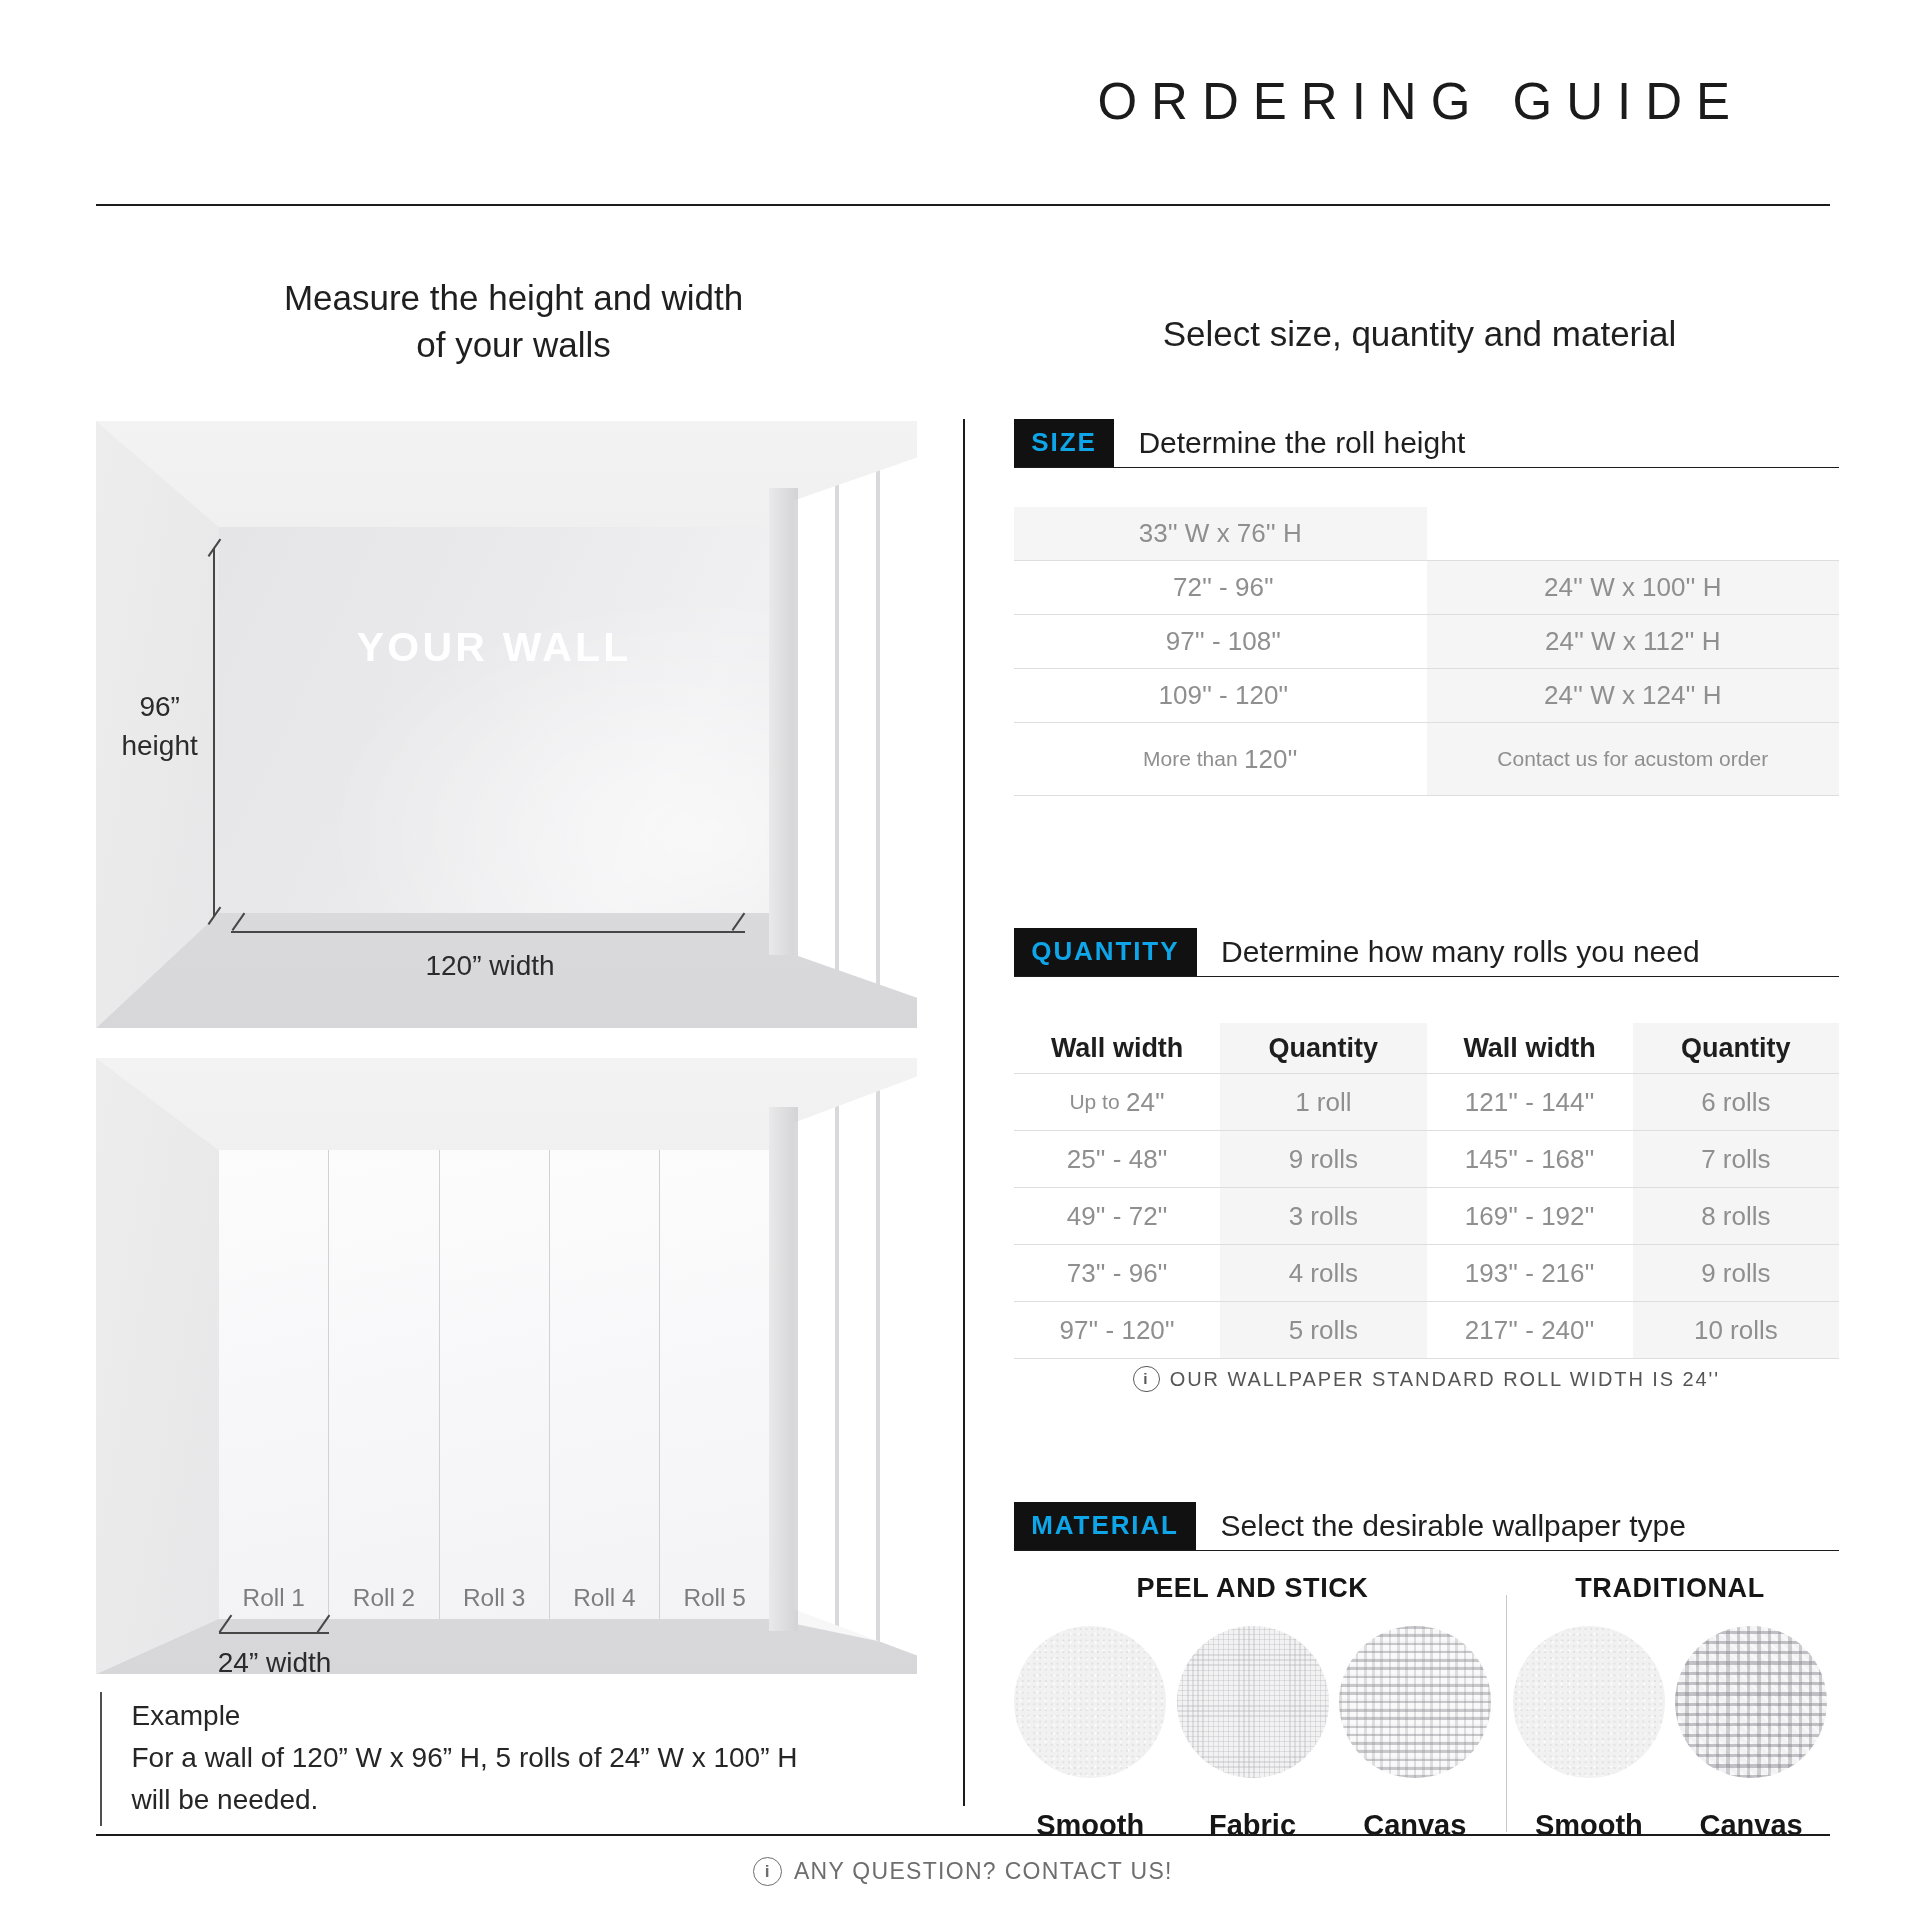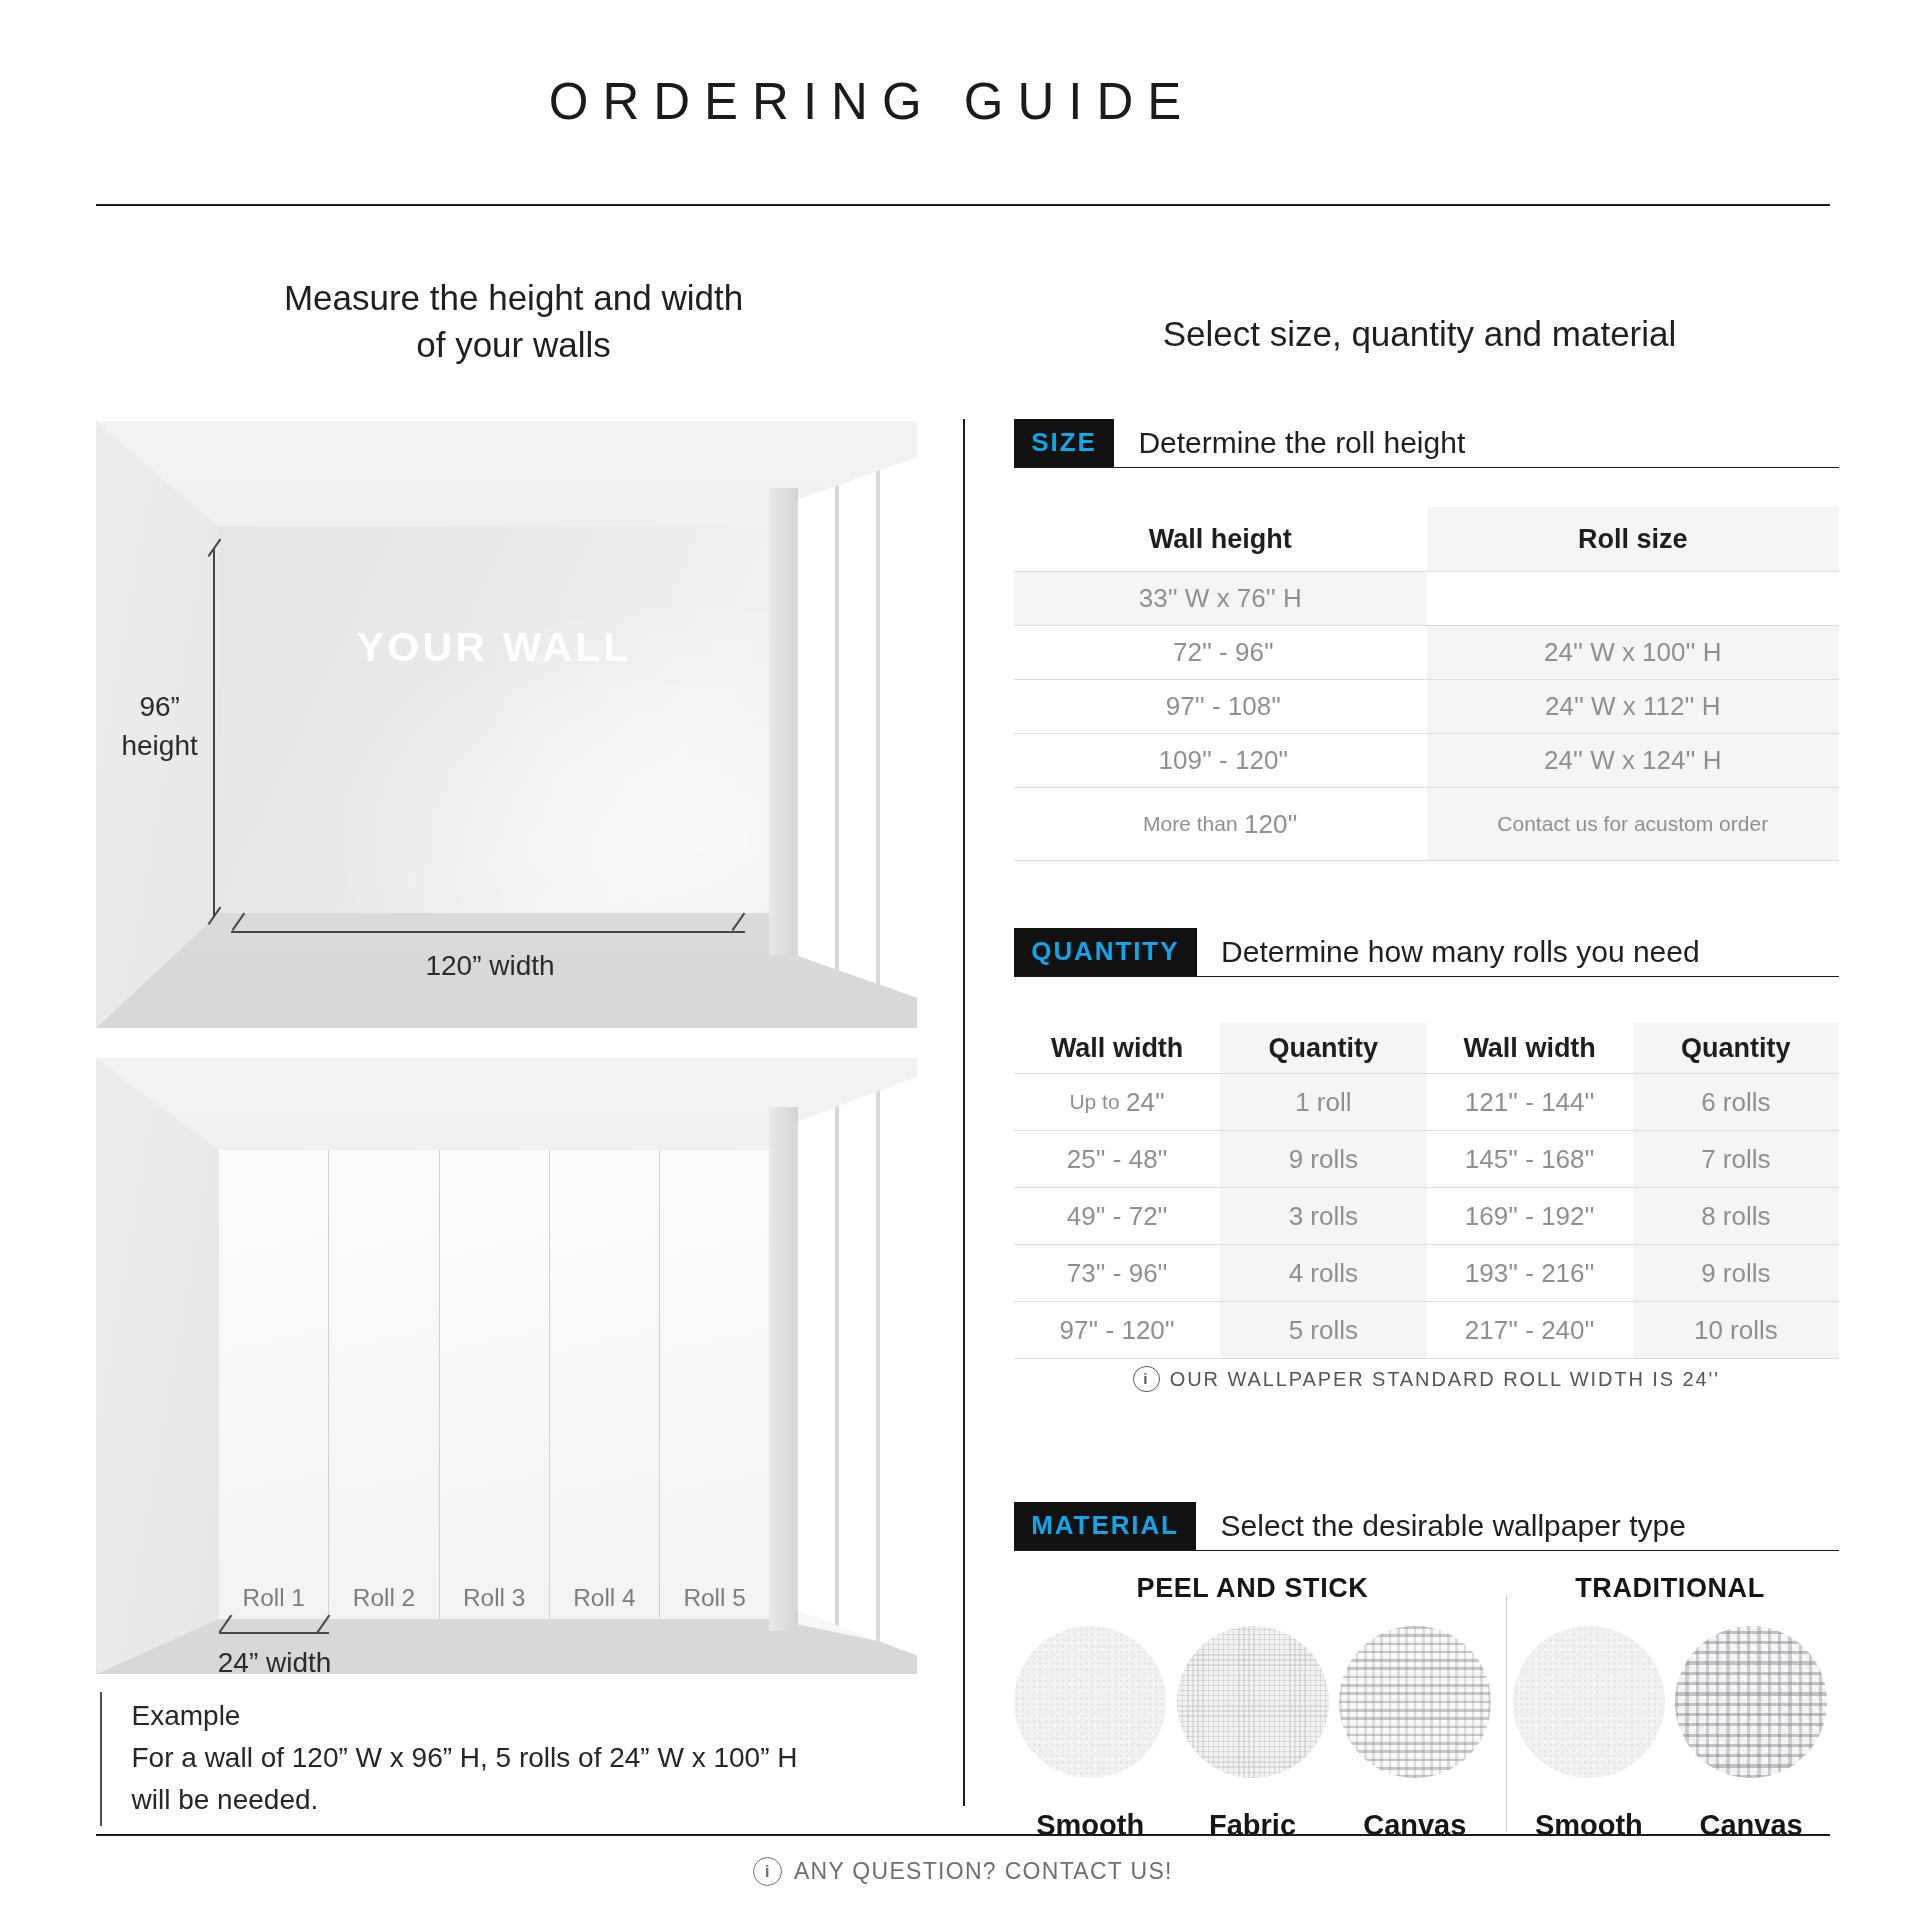--- a/index.html
+++ b/index.html
@@ -10,7 +10,7 @@
   .abs{position:absolute;}
 
   
-  #page-title{top:72px;left:0;width:1744px;text-align:center;font-size:51px;font-weight:400;
+  #page-title{top:72px;left:0;width:1744px;text-align:right;font-size:51px;font-weight:400;
     letter-spacing:14px;color:#1b1b1b;white-space:nowrap;}
   #top-rule{left:96px;top:204px;width:1734px;height:1.9px;background:#1c1c1c;}
   #col-divider{left:963px;top:419px;width:1.9px;height:1387px;background:#1b1b1b;}

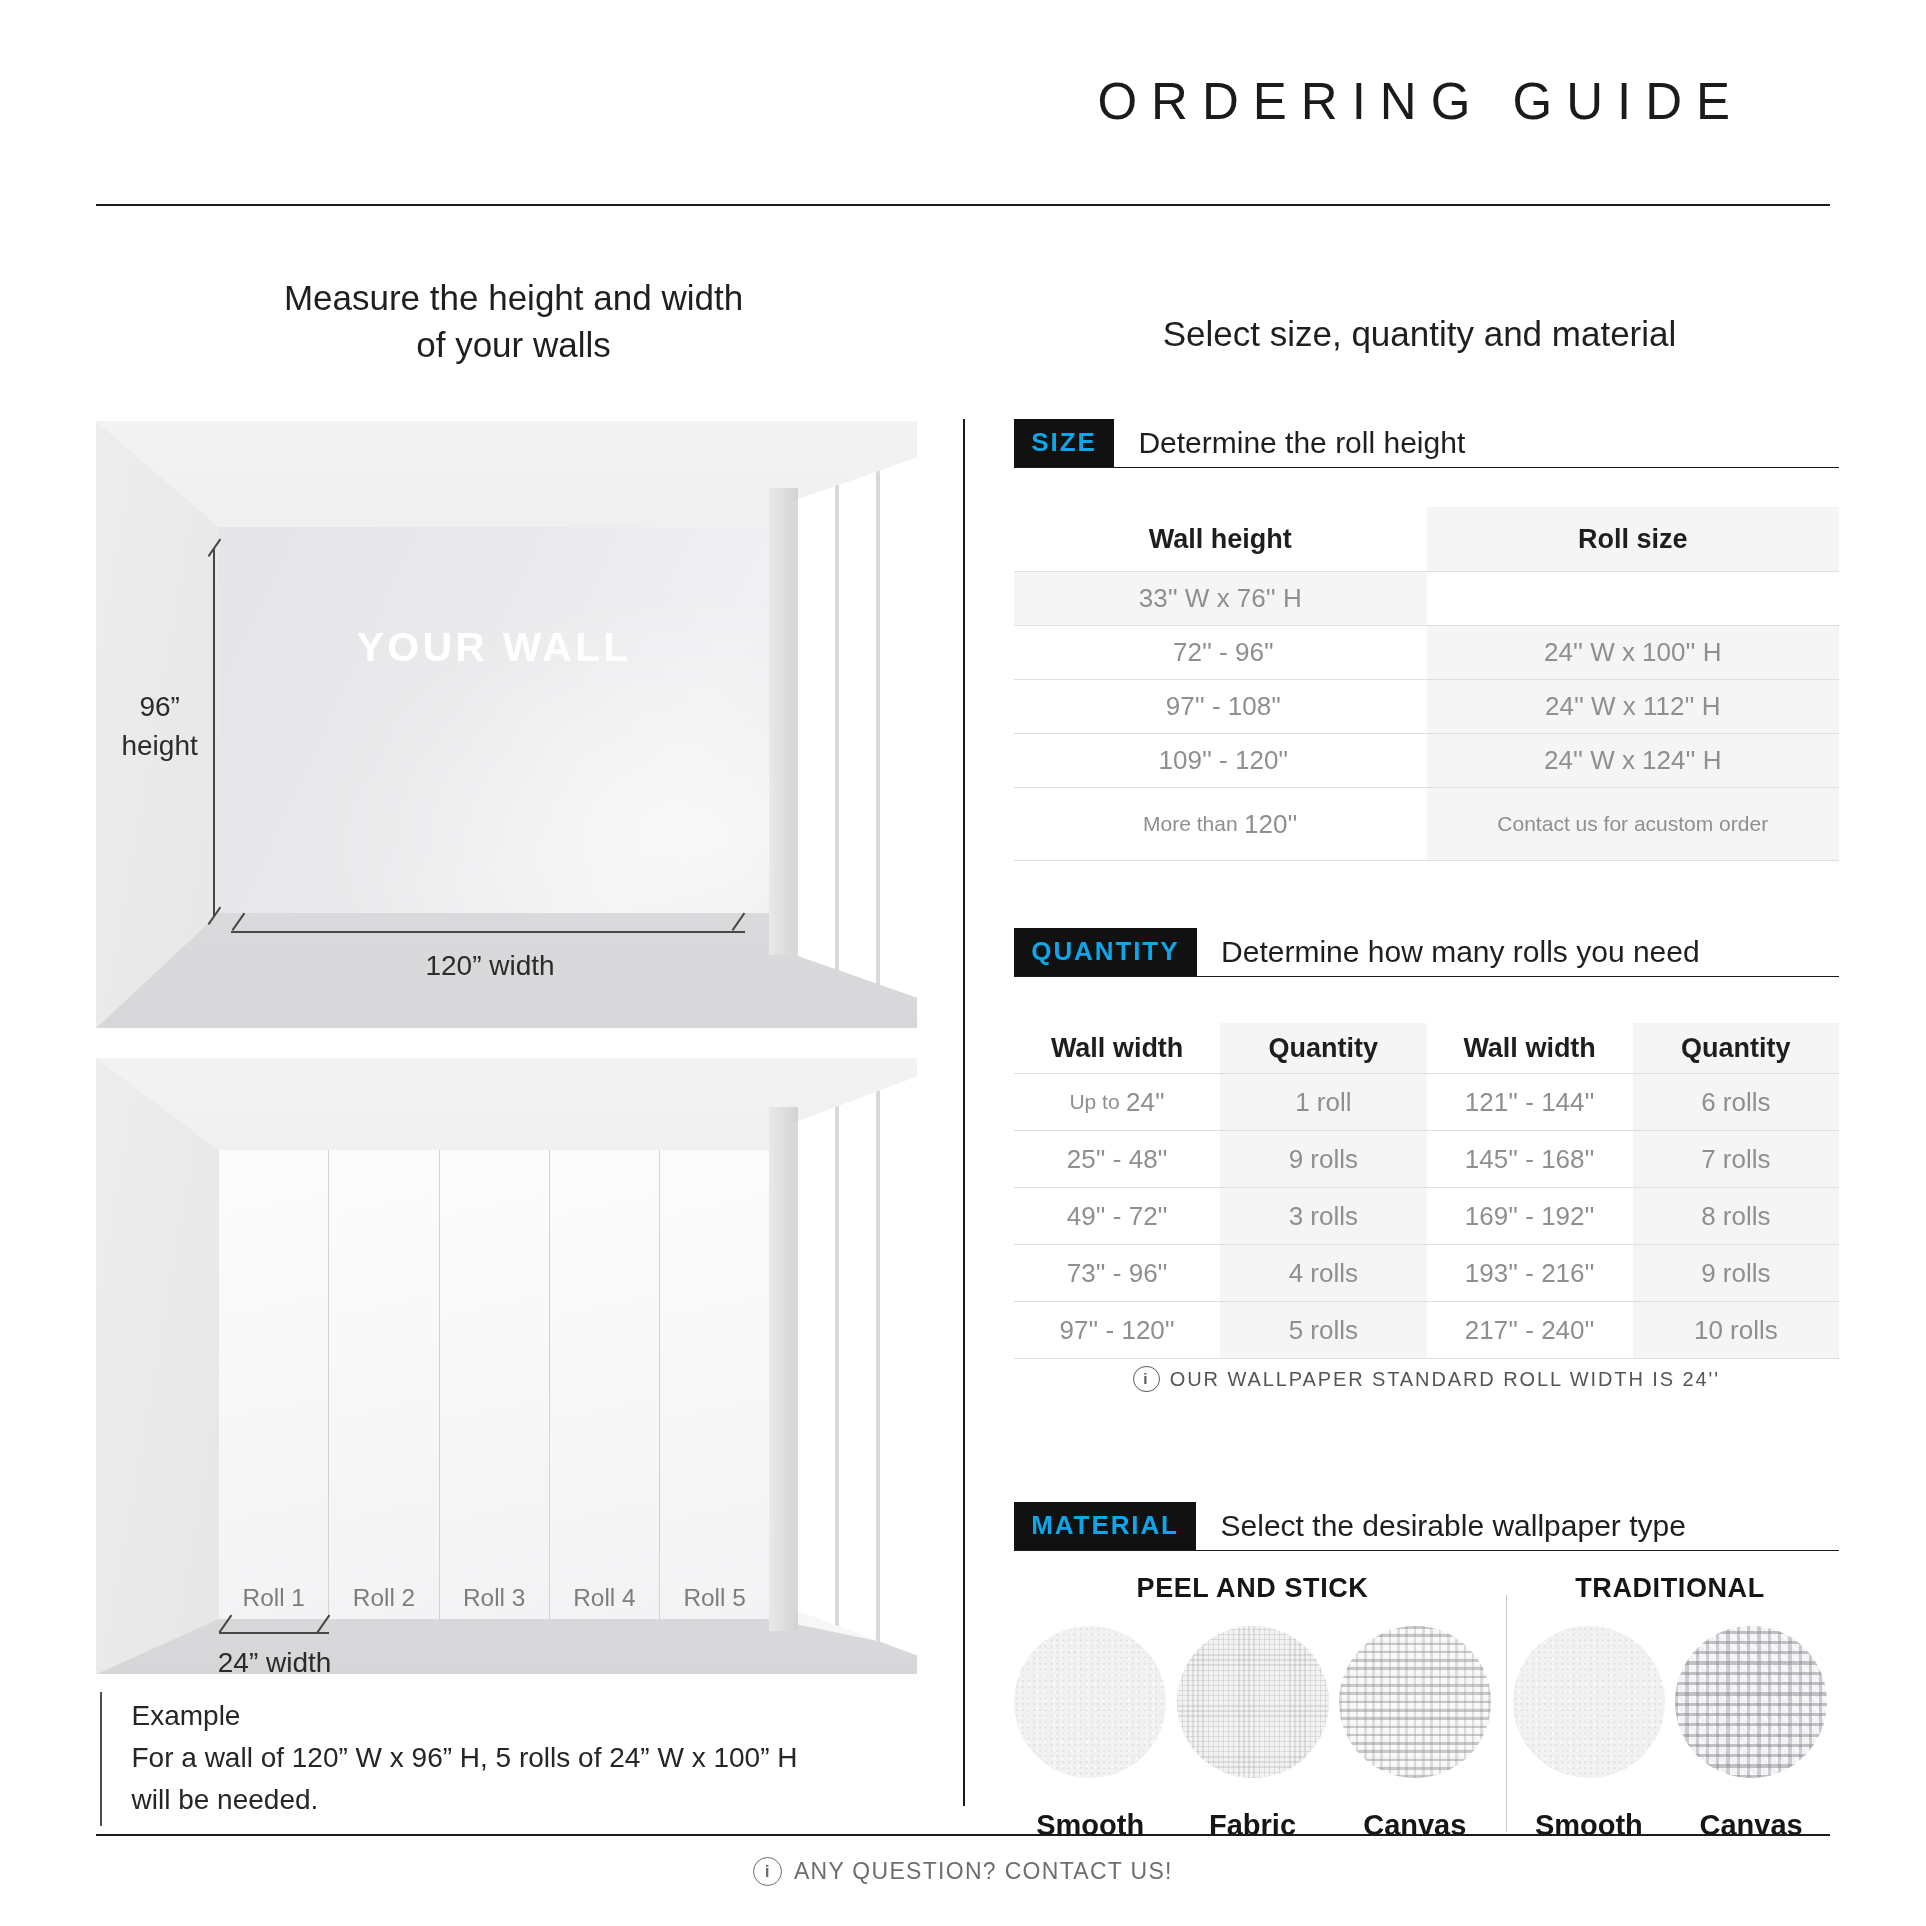--- a/index.html
+++ b/index.html
@@ -230,10 +230,6 @@
     <div class="sec-subtitle">Determine the roll height</div>
   </div>
   <div id="size-table" class="abs tbl">
-    <div class="t-row size-row hrow">
-      <div class="cell th">Wall height</div>
-      <div class="cell th shade">Roll size</div>
-    </div>
     <div class="t-row size-row drow">
       <div class="cell tv shade">33'' W x 76'' H</div>
     </div>

